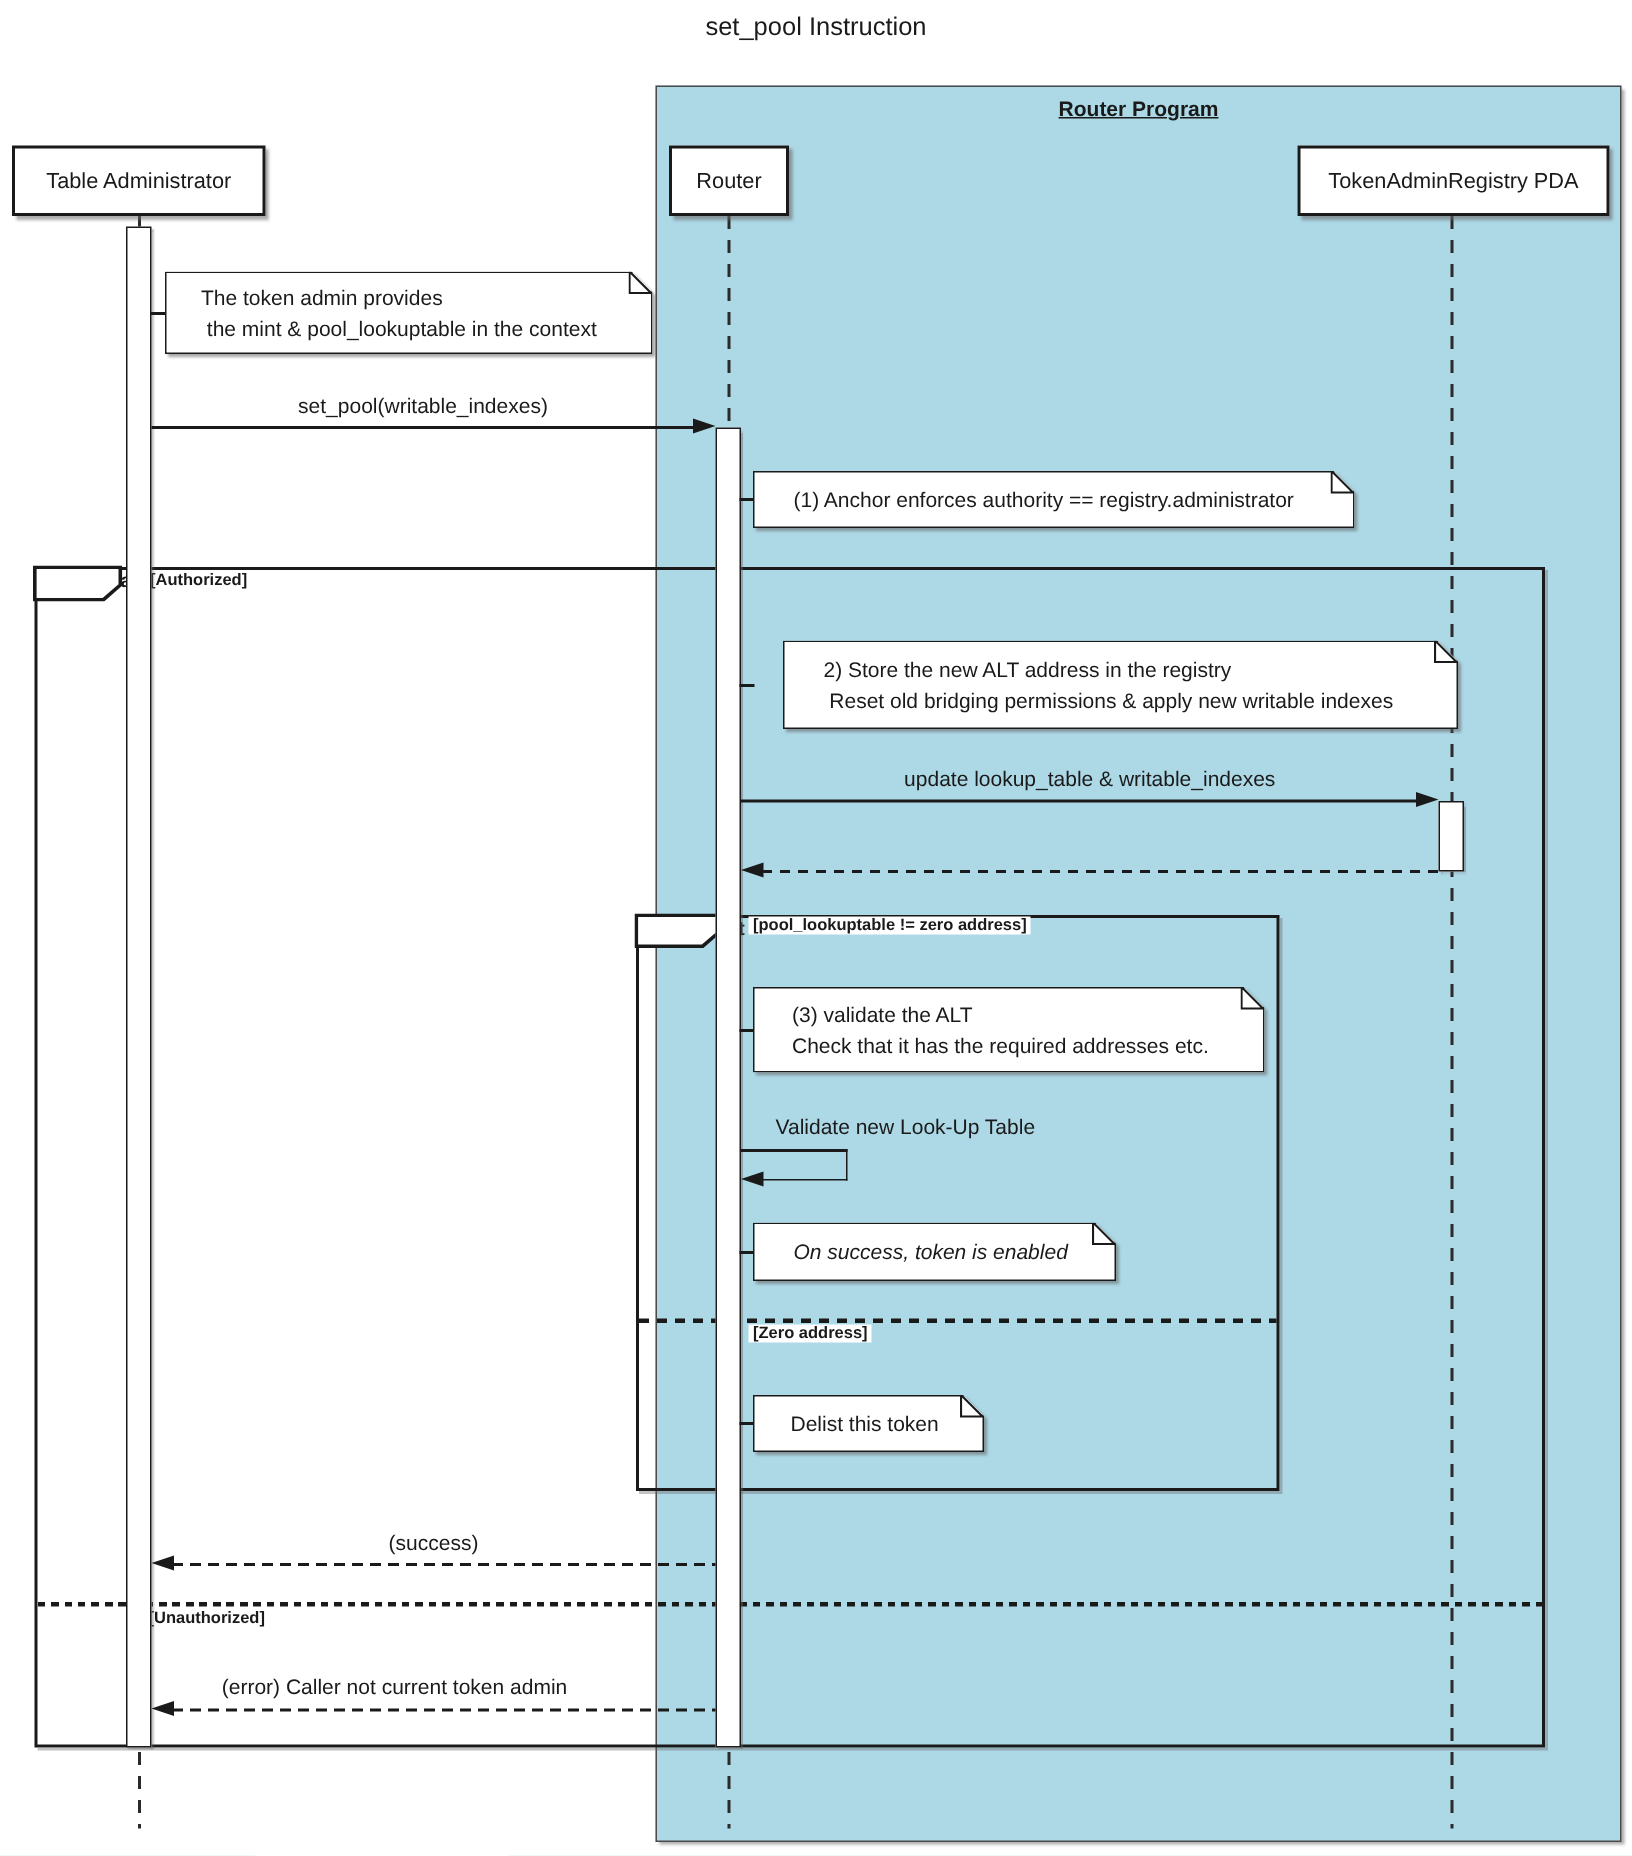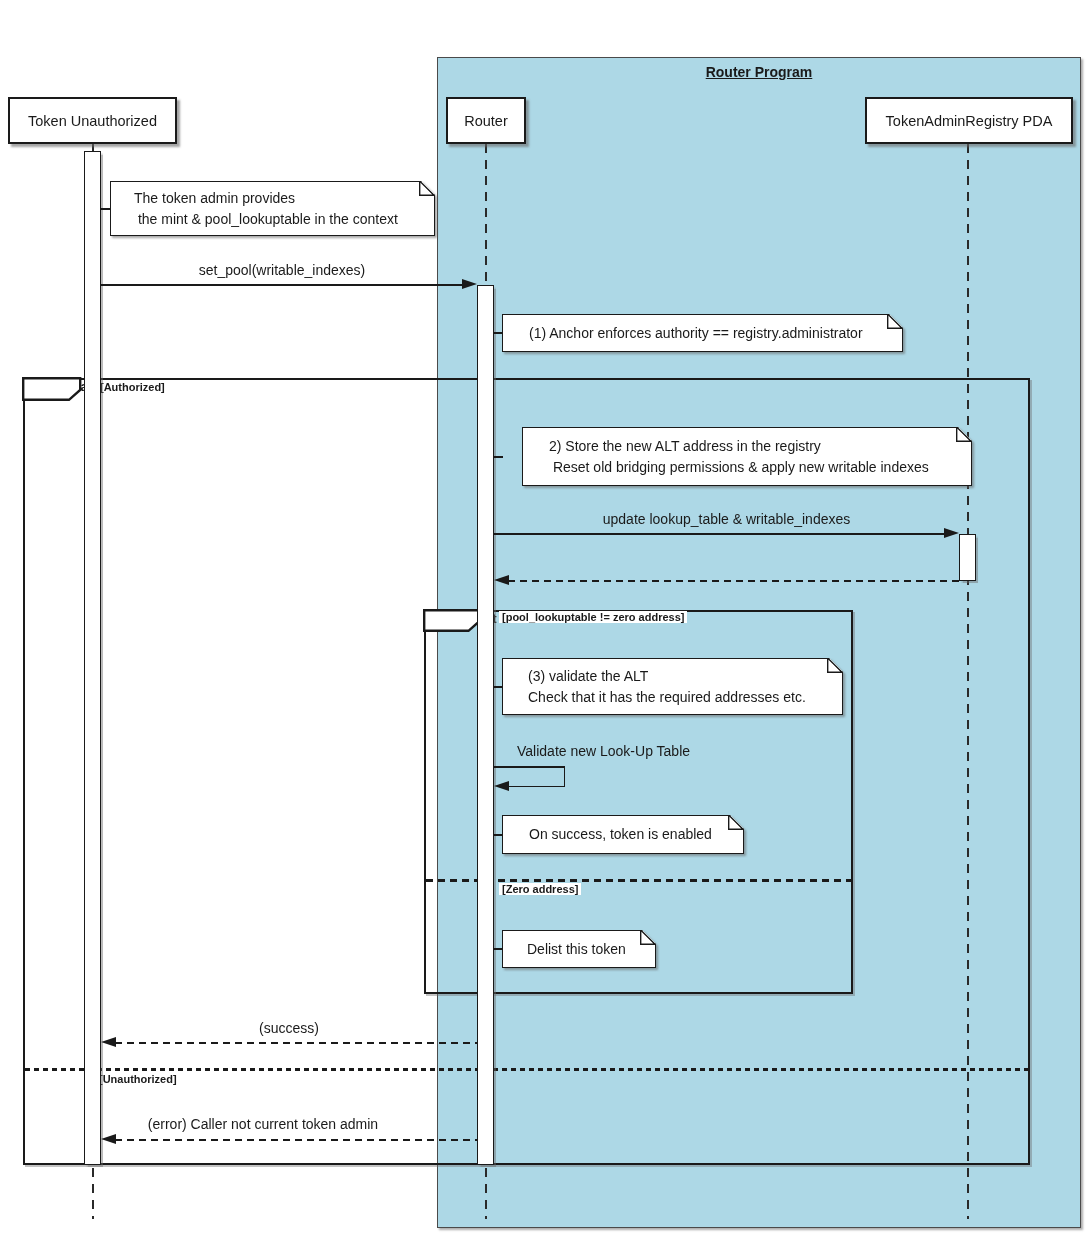--- a/index.html
+++ b/index.html
@@ -66,6 +66,7 @@
 
 <div id="canvas">
 
+  <div class="abs title">set_pool Instruction</div>
 
   <div class="abs groupbox" style="left:437px; top:57px; width:644px; height:1171px;"></div>
   <div class="abs groupbox-label" style="left:437px; top:64px; width:644px;">Router Program</div>

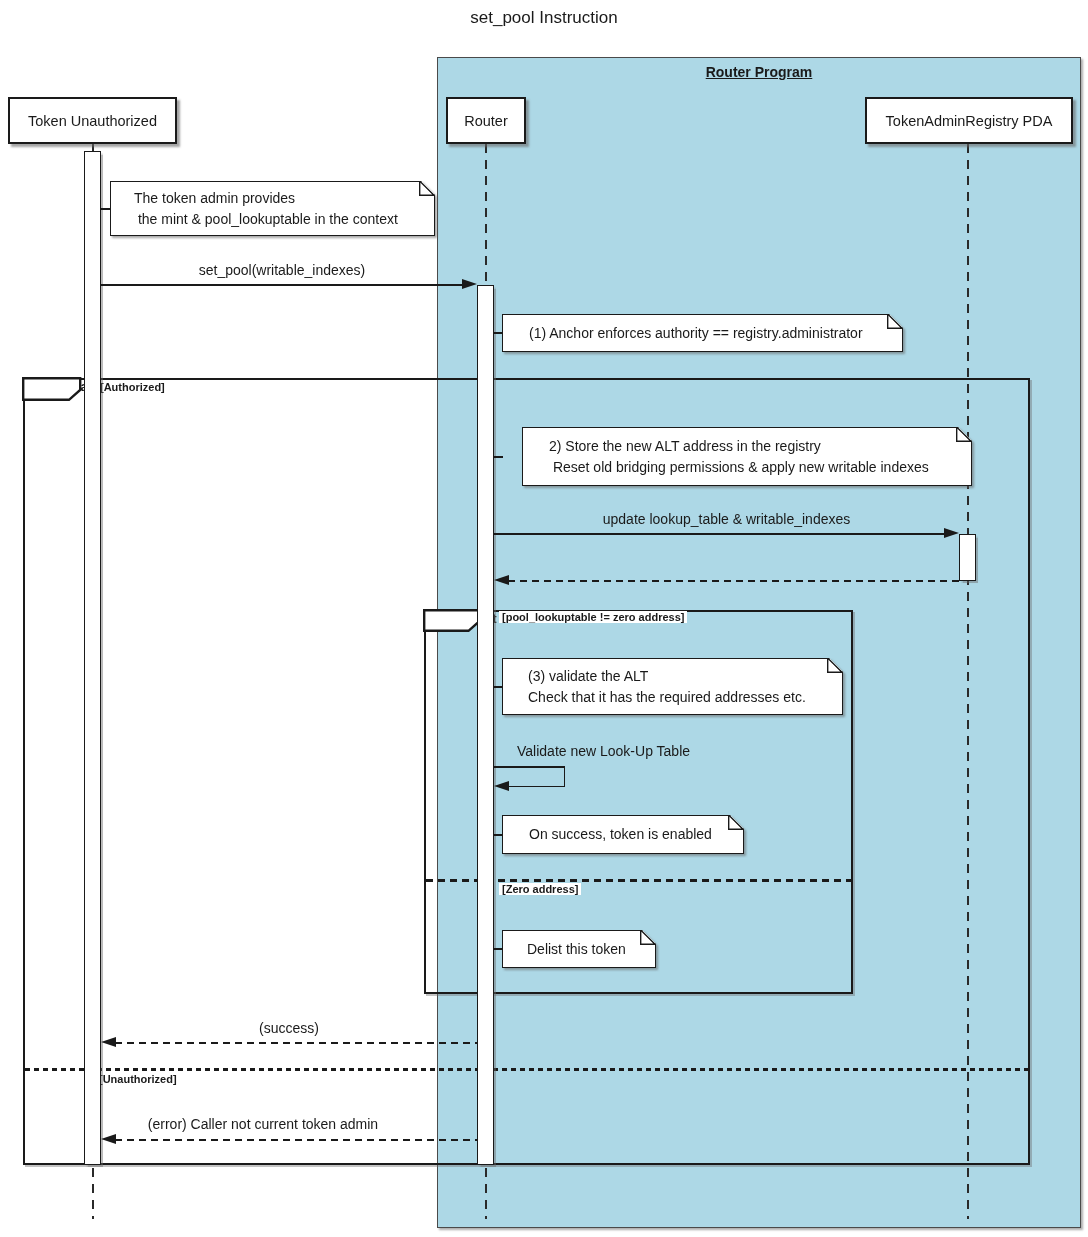--- a/index.html
+++ b/index.html
@@ -76,7 +76,7 @@
   <div class="abs lifeline" style="left:967px; top:144px; height:1075px;"></div>
 
   <div class="abs participant" style="left:8px; top:97px; width:169px; height:47px;">
-    <span>Token Unauthorized</span>
+    <span>Table Administrator</span>
   </div>
   <div class="abs participant" style="left:446px; top:97px; width:80px; height:47px;">
     <span>Router</span>

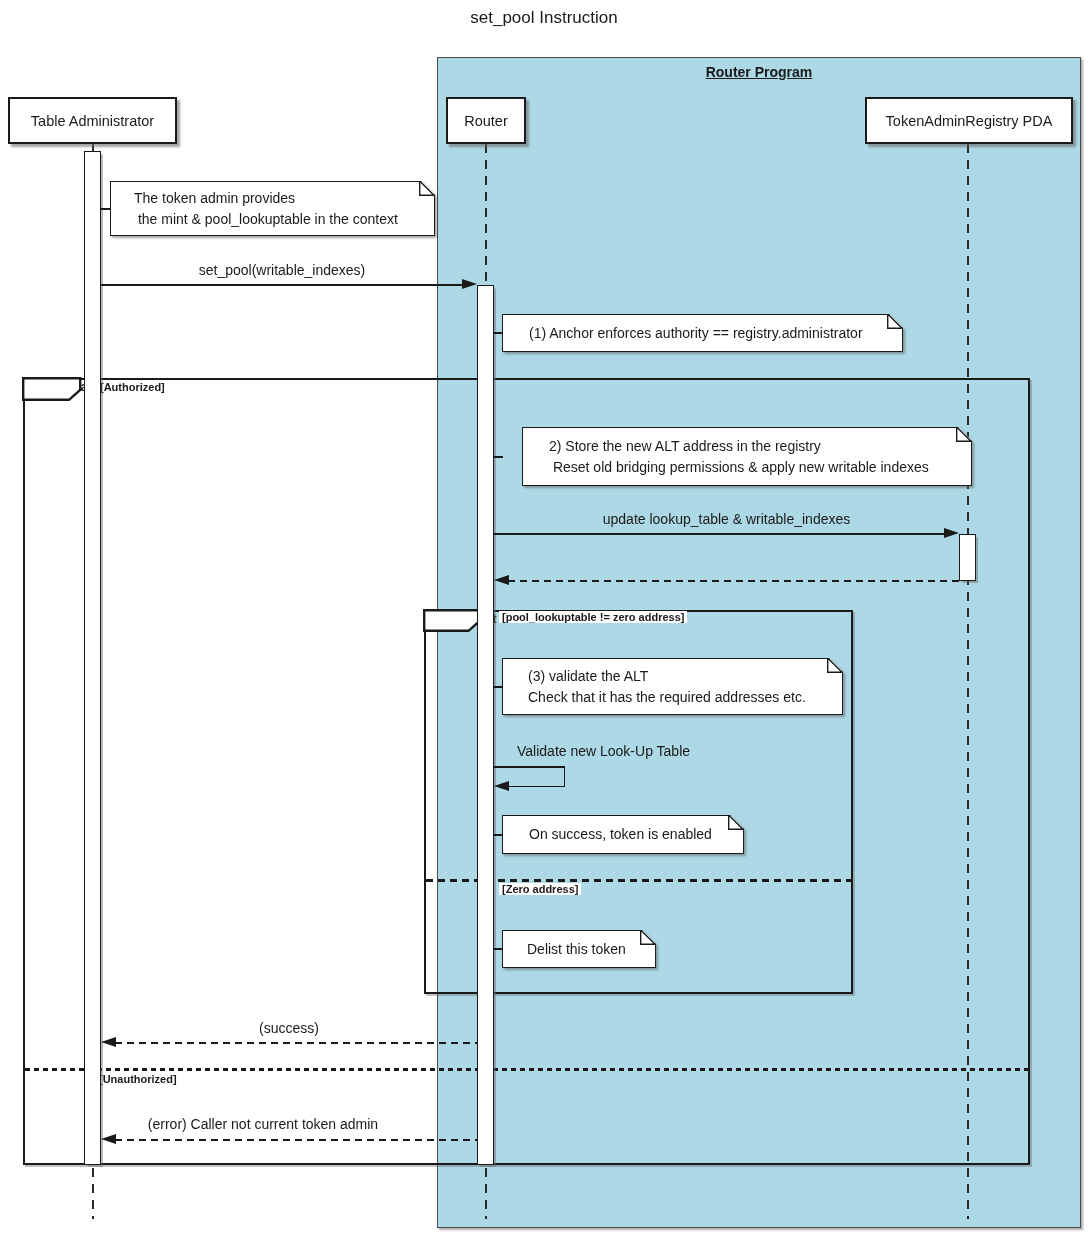--- a/index.html
+++ b/index.html
@@ -183,7 +183,7 @@
   </div>
 
   <div class="abs note-wrap" style="left:502px; top:815px; width:242px; height:39px;">
-    <div class="note" style="padding-left:26px;">
+    <div class="note" style="padding-left:26px;font-style:italic;">
       <span class="note-line">On success, token is enabled</span>
       <svg class="fold" width="16" height="16" viewBox="0 0 16 16">
         <path d="M0.7,0 L0.7,14.3 L15,14.3 Z" fill="#ffffff" stroke="#1a1a1a" stroke-width="1.4"></path>

